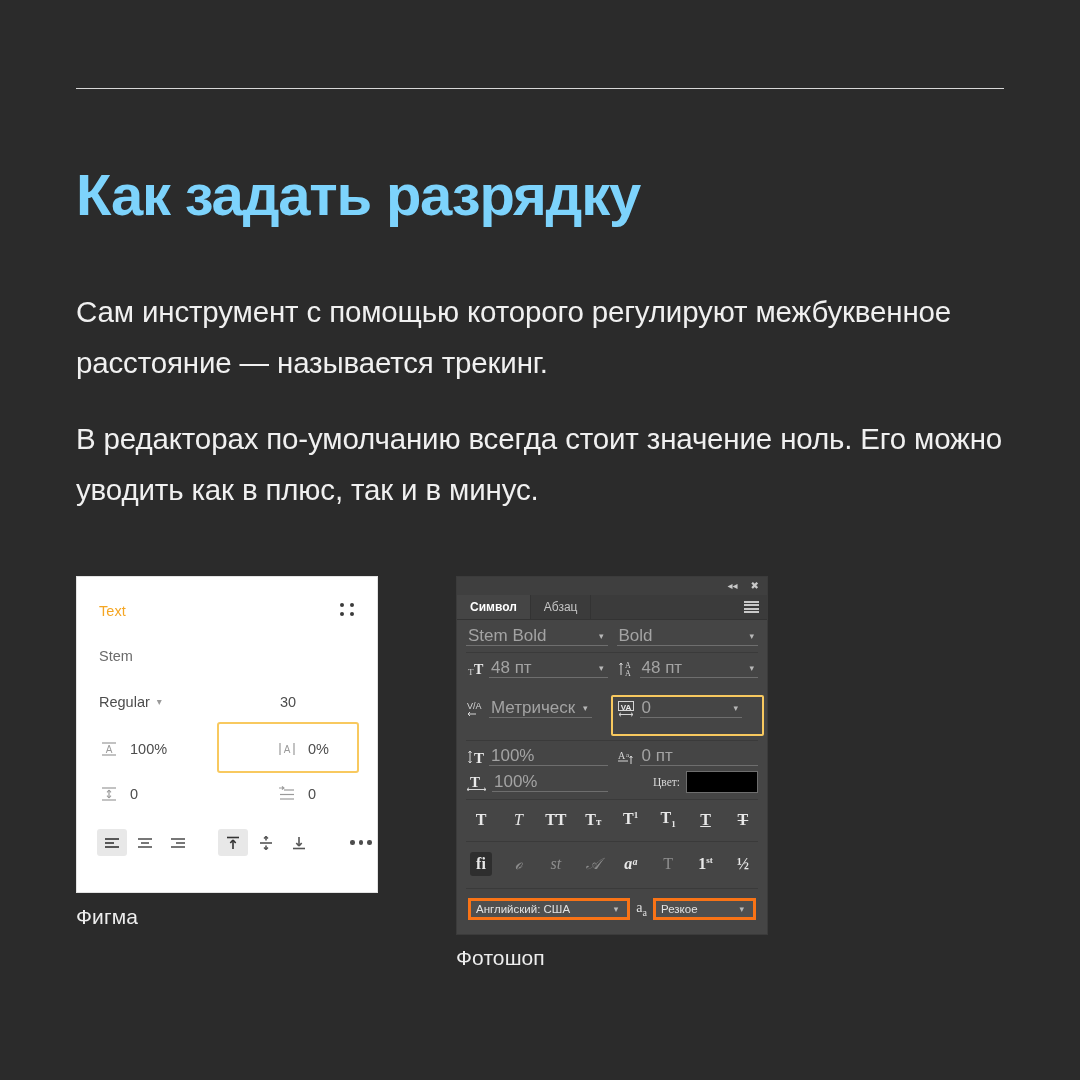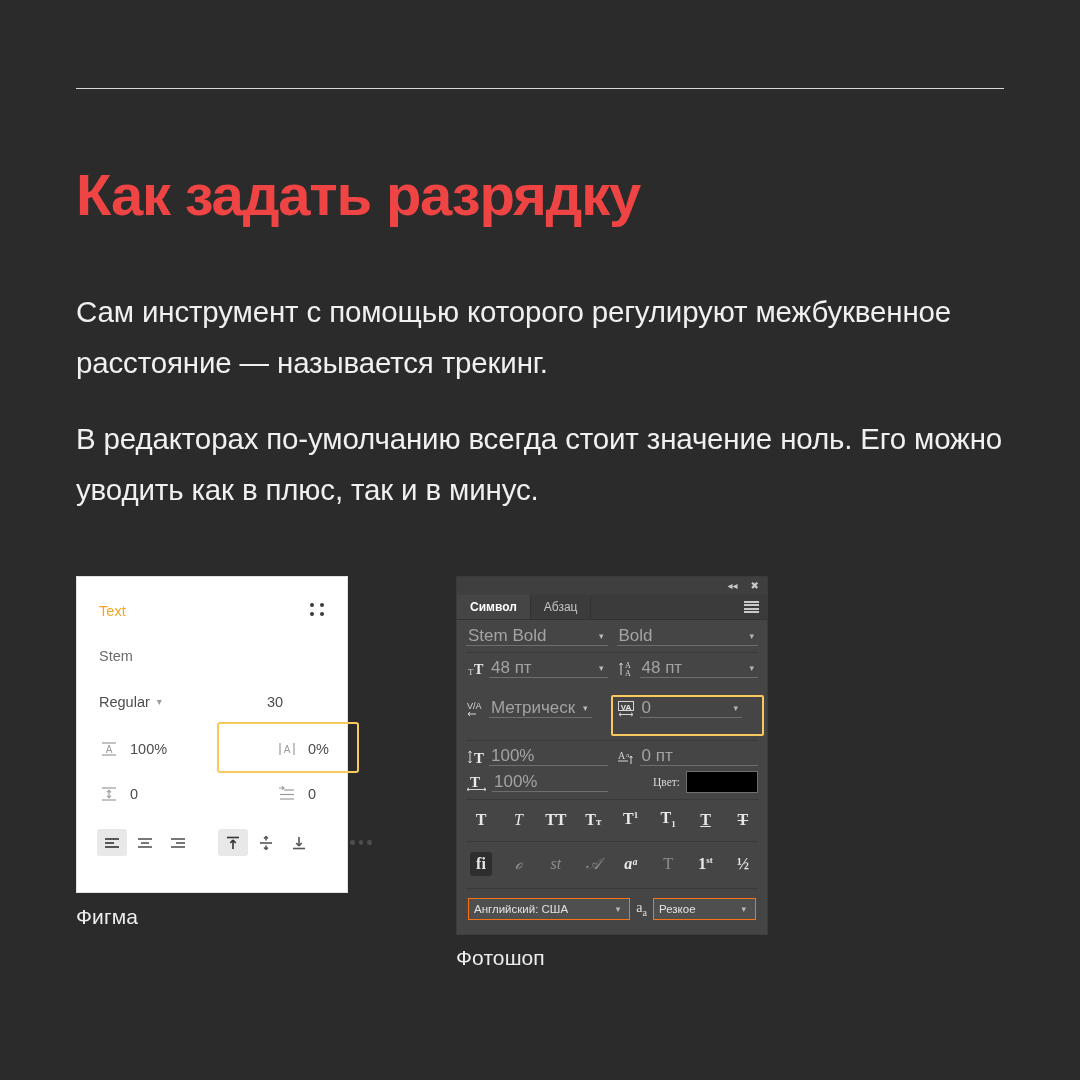--- a/index.html
+++ b/index.html
@@ -28,7 +28,7 @@
   
   .title {
     position:absolute; left:76px; top:164px; width:900px;
-    color:#ef4444; font-size:58px; font-weight:bold;
+    color:#7dd3fc; font-size:58px; font-weight:bold;
     letter-spacing:-1.2px; line-height:1.08; white-space:nowrap;
   }
   .para {

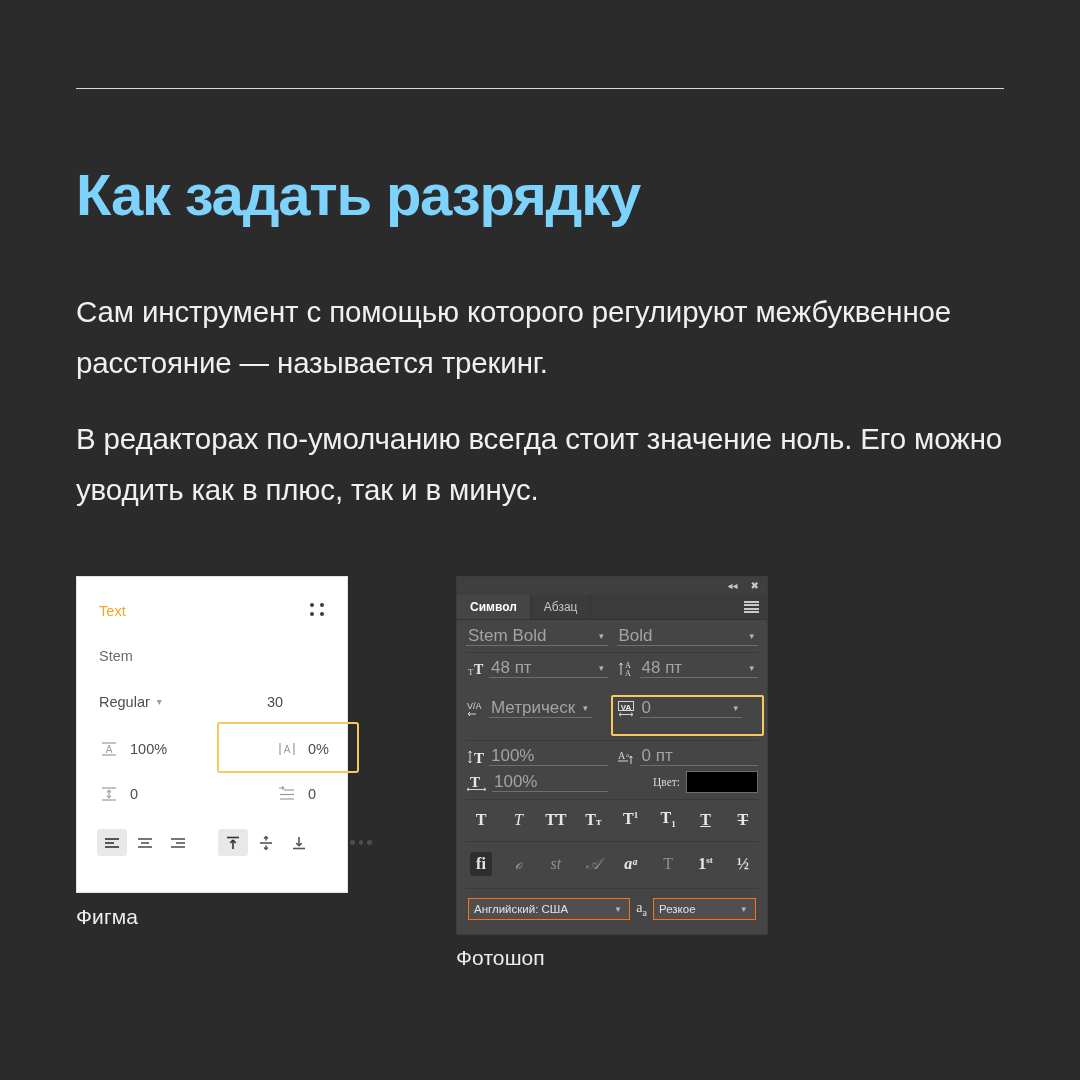--- a/index.html
+++ b/index.html
@@ -42,7 +42,7 @@
   
   .figma {
     position:absolute; left:76px; top:576px;
-    width:272px; height:317px;
+    width:302px; height:317px;
     background:#ffffff; border:1px solid #e2e2e2;
   }
   .fg-row { position:absolute; display:flex; align-items:center; }

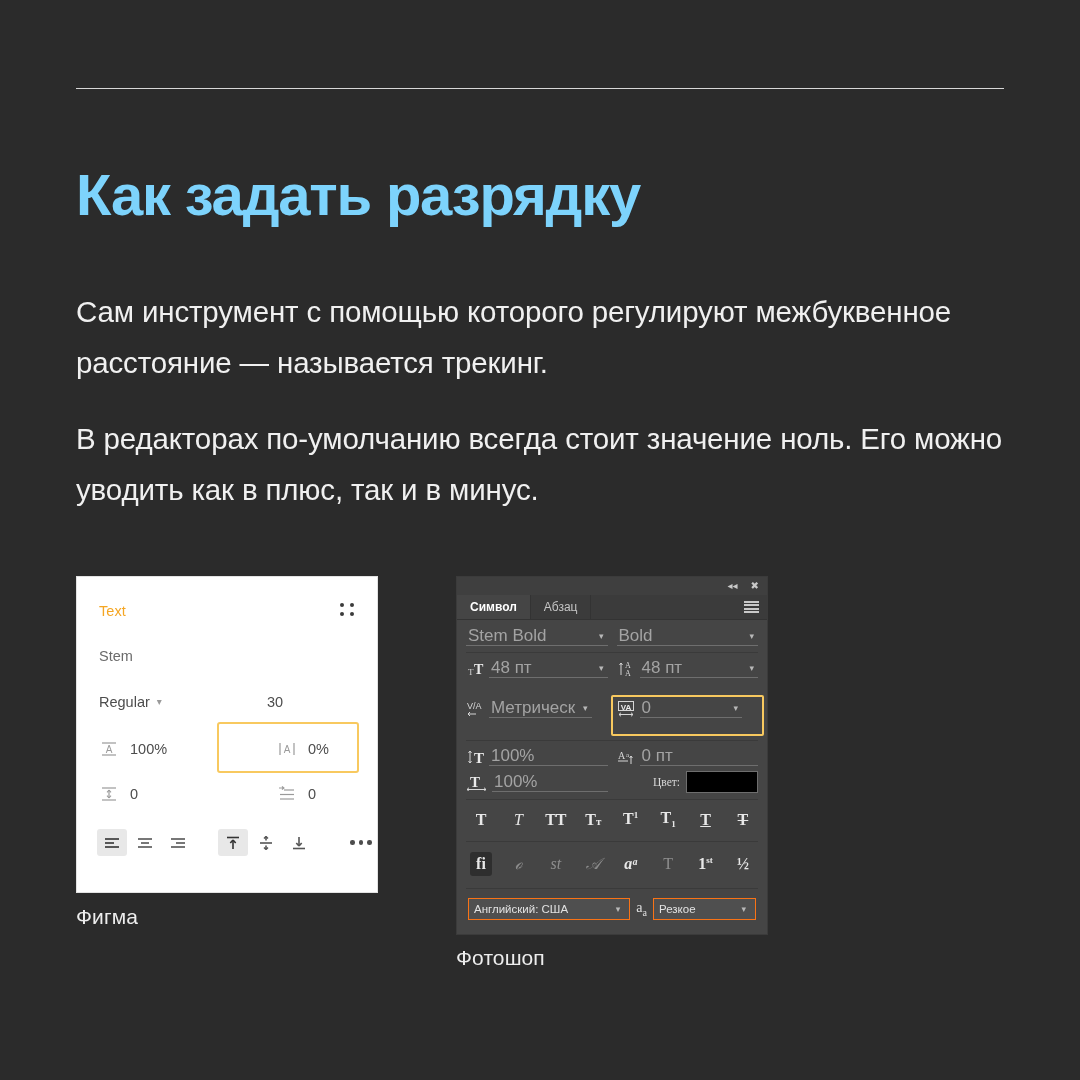--- a/index.html
+++ b/index.html
@@ -56,7 +56,7 @@
   .fg-stem { left:22px; top:71px; color:#6b6b6b; font-size:14.5px; }
   .fg-reg  { left:22px; top:117px; color:#4d4d4d; font-size:14.5px; }
   .fg-chev { margin-left:7px; color:#9a9a9a; font-size:10px; line-height:1; }
-  .fg-size { left:190px; top:117px; color:#4d4d4d; font-size:14.5px; }
+  .fg-size { left:203px; top:117px; color:#4d4d4d; font-size:14.5px; }
 
   .fg-lh   { left:22px; top:162px; }
   .fg-ls   { left:200px; top:162px; }

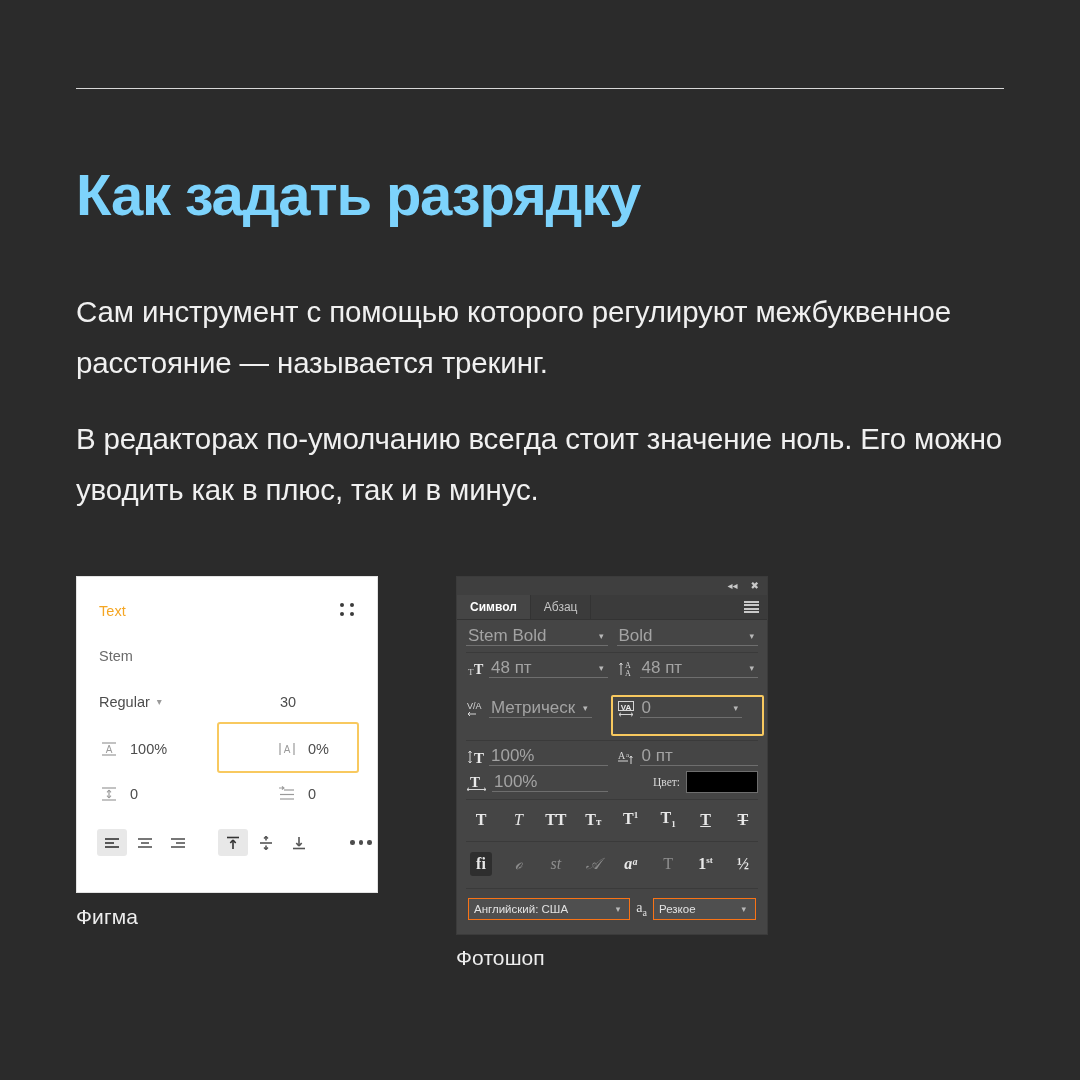--- a/index.html
+++ b/index.html
@@ -155,7 +155,7 @@
 
   .ps-bottom { display:flex; align-items:center; gap:6px; padding:3px 2px 0 2px; }
   .ps-sel {
-    background:#4f4f4f; border:1px solid #f97316; height:22px;
+    background:#4f4f4f; border:3px solid #f97316; height:22px;
     display:flex; align-items:center; padding:0 5px; color:#e2e2e2; font-size:11.5px;
     white-space:nowrap;
   }

